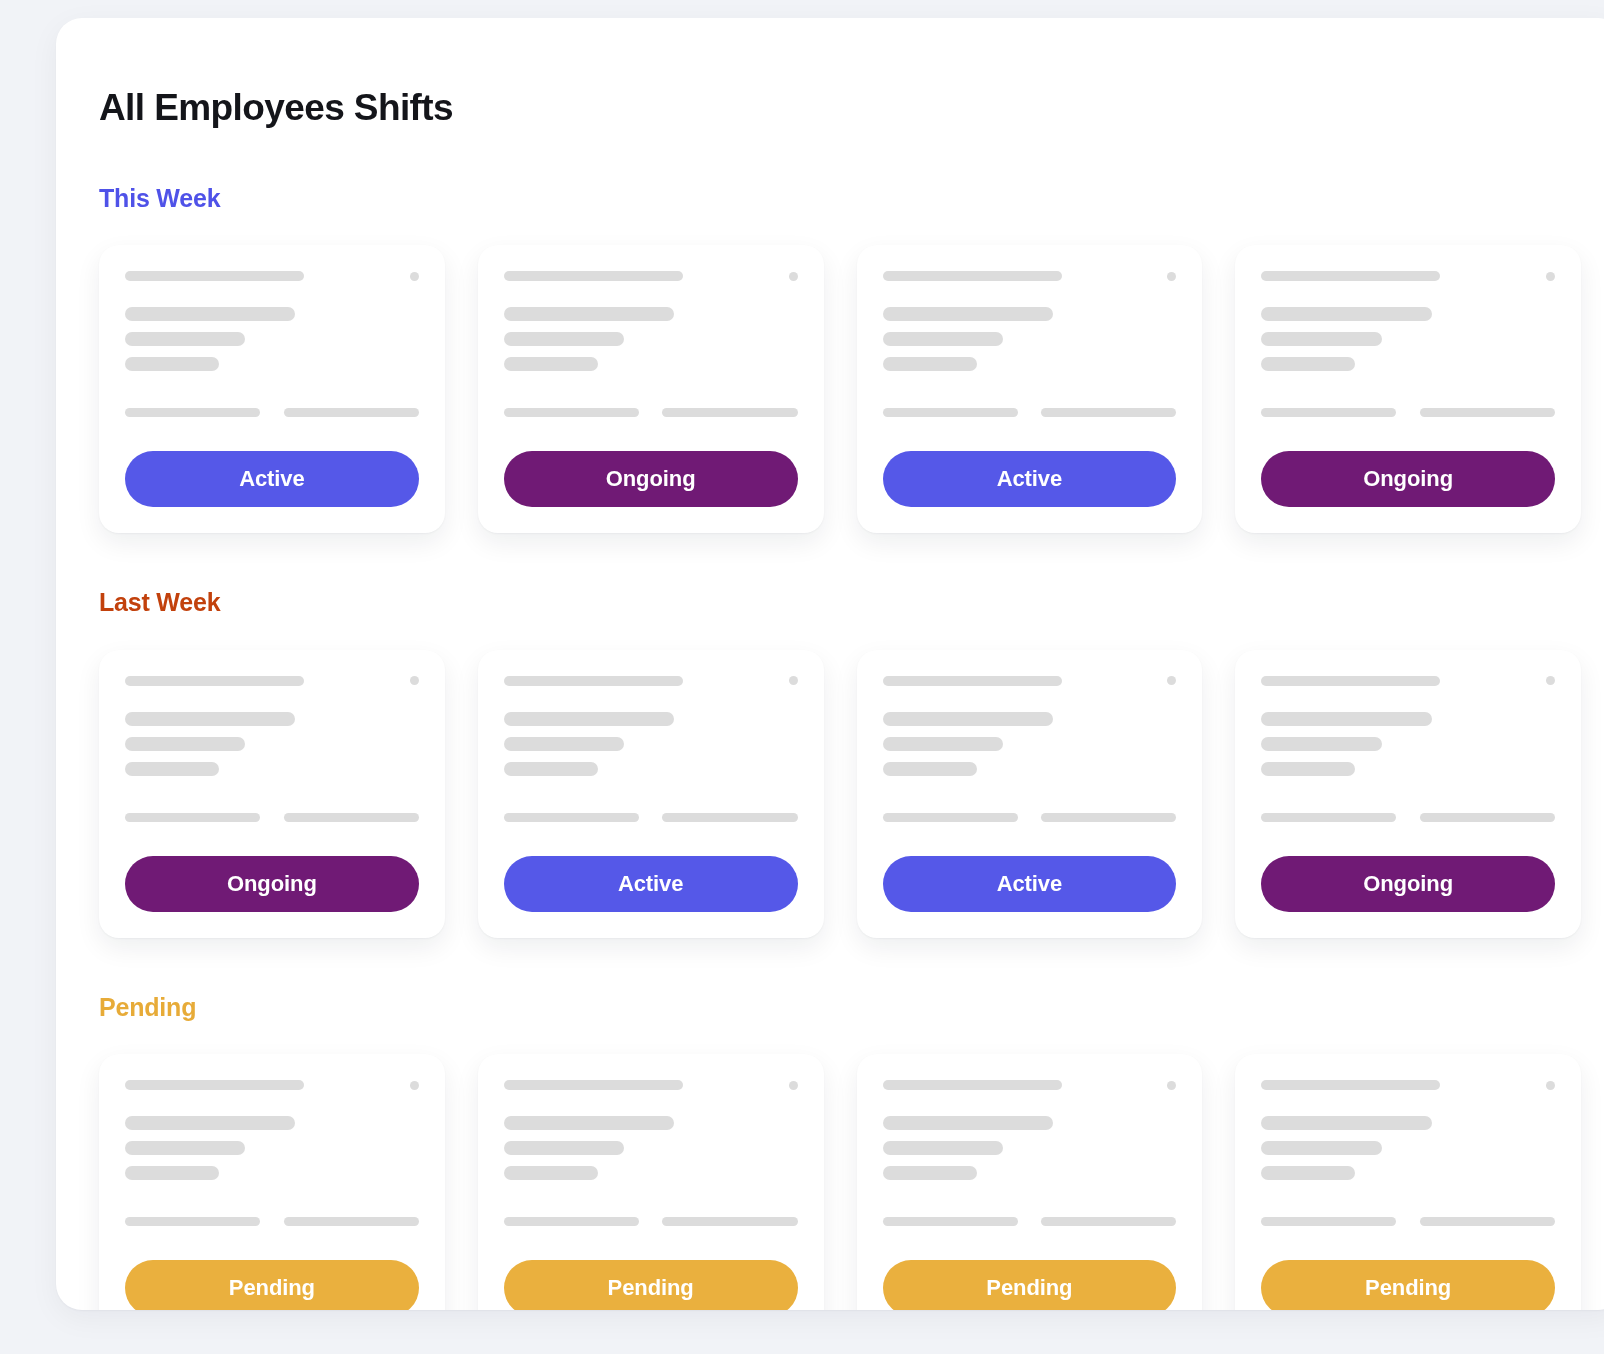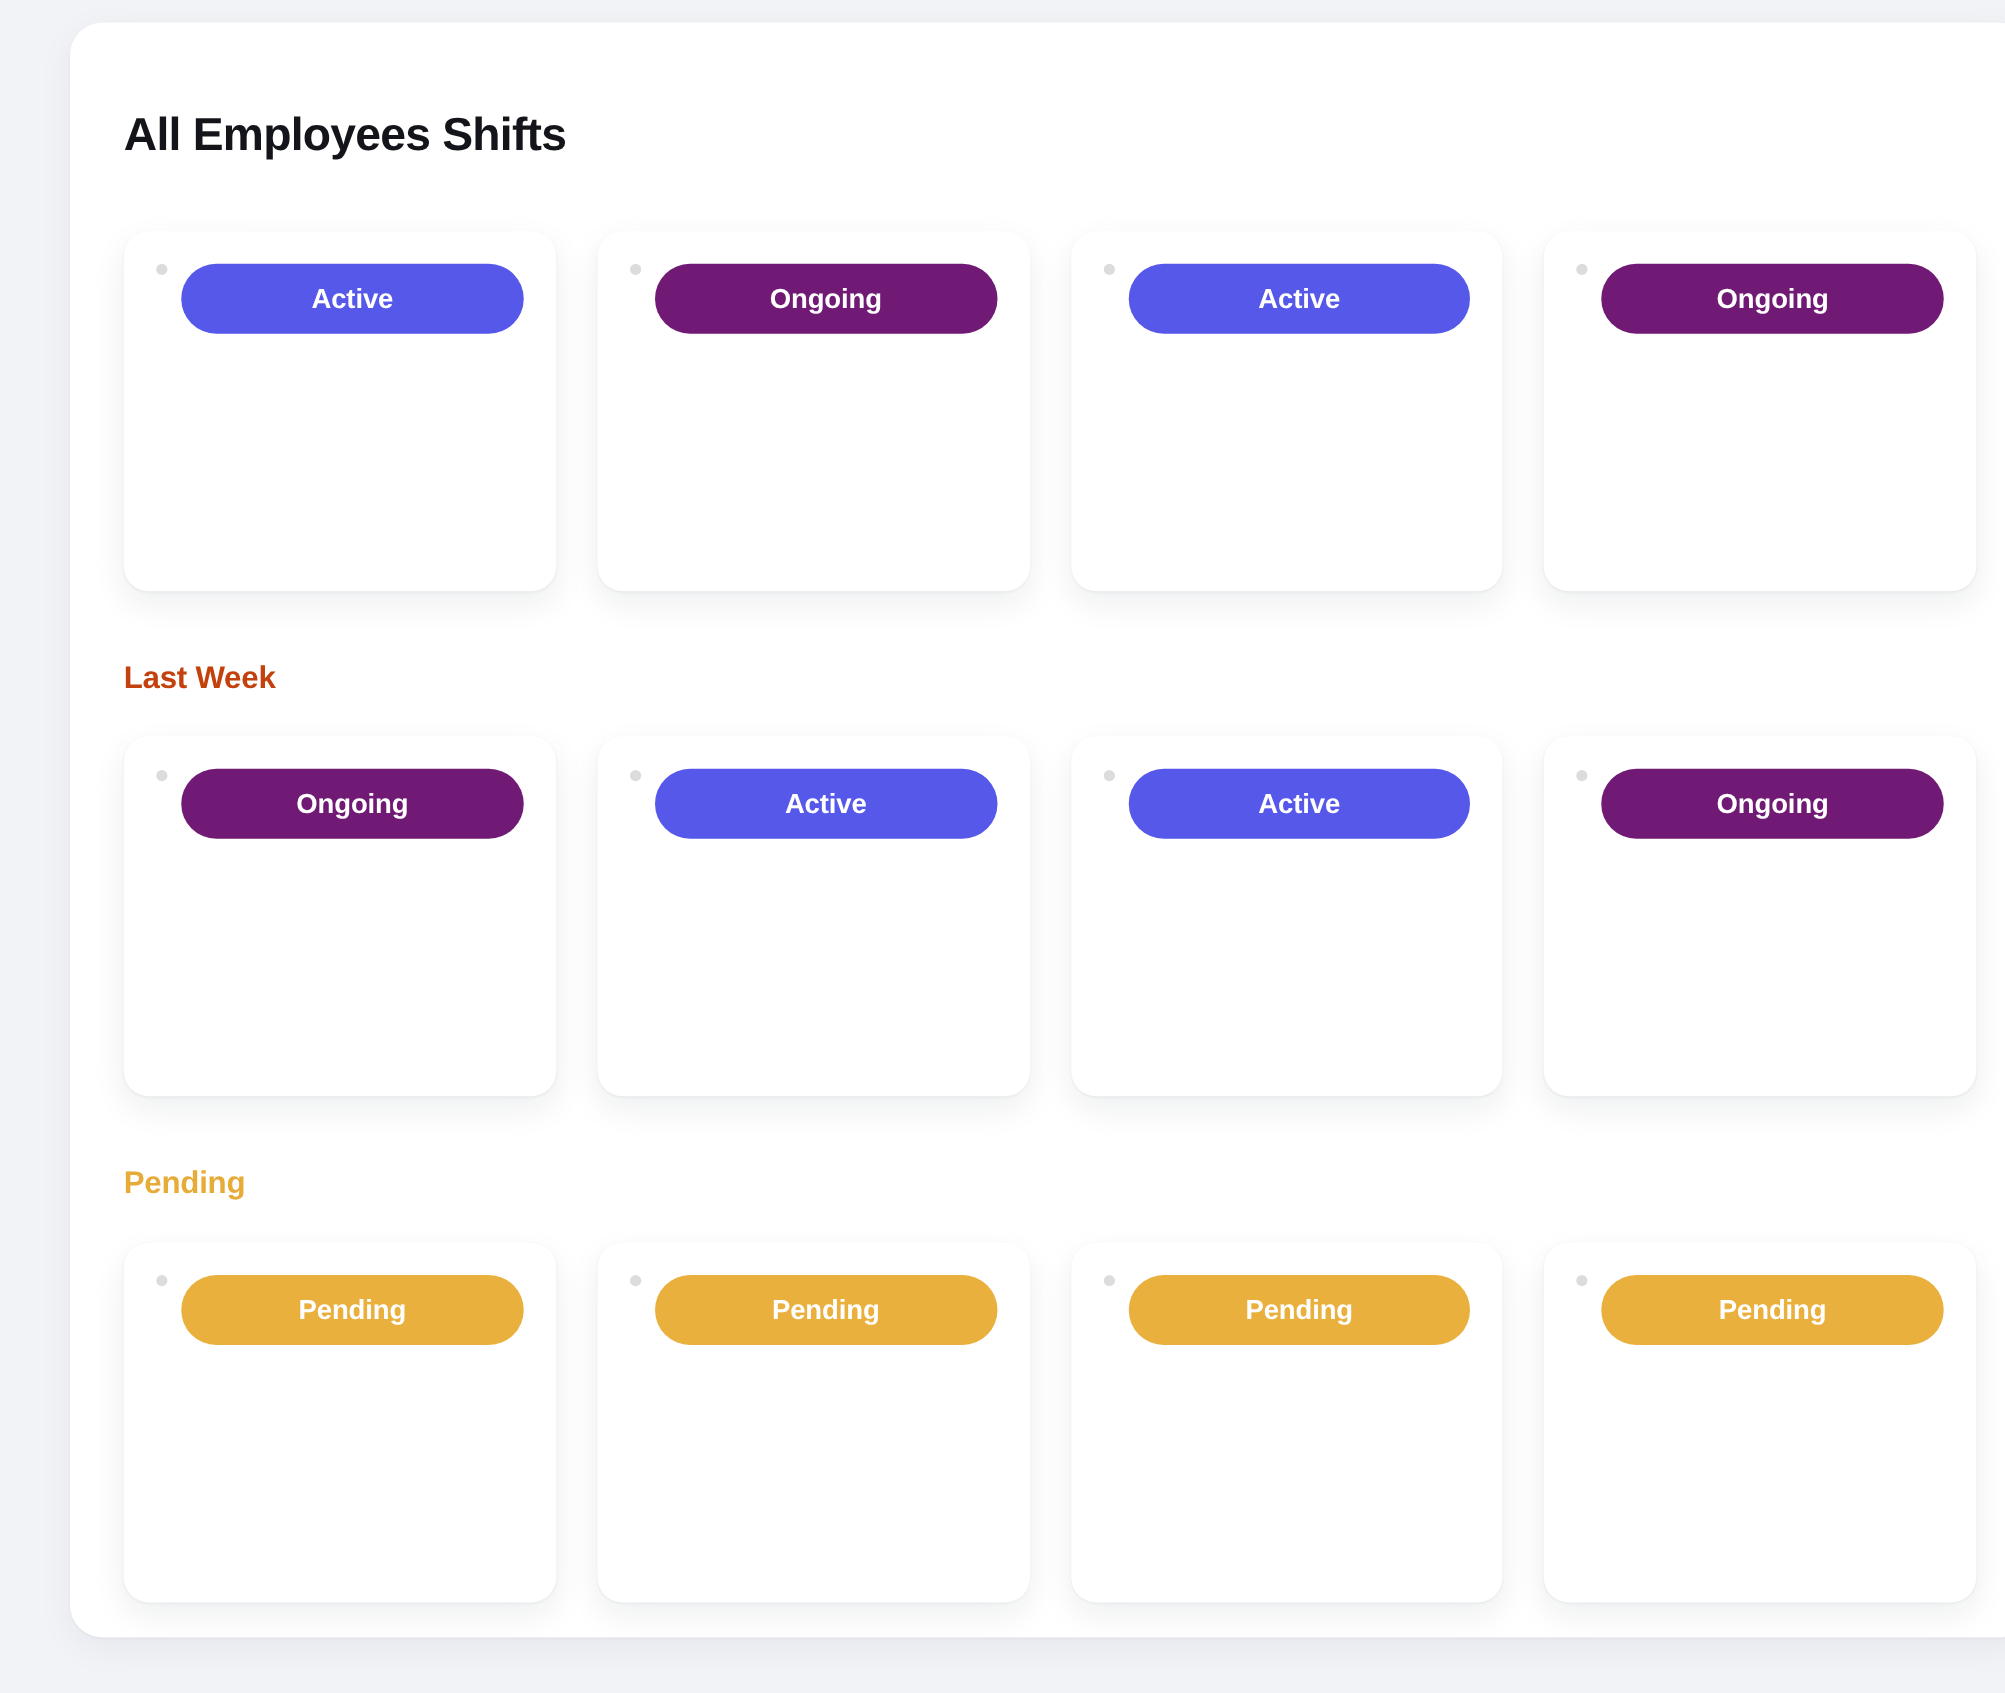--- a/index.html
+++ b/index.html
@@ -162,6 +162,7 @@
 
       <div id="sections-host">
           <section class="section">
+            <h2 class="section-title accent-indigo">This Week</h2>
             <div class="card-grid">
               <article class="shift-card">
                 <div class="card-head">

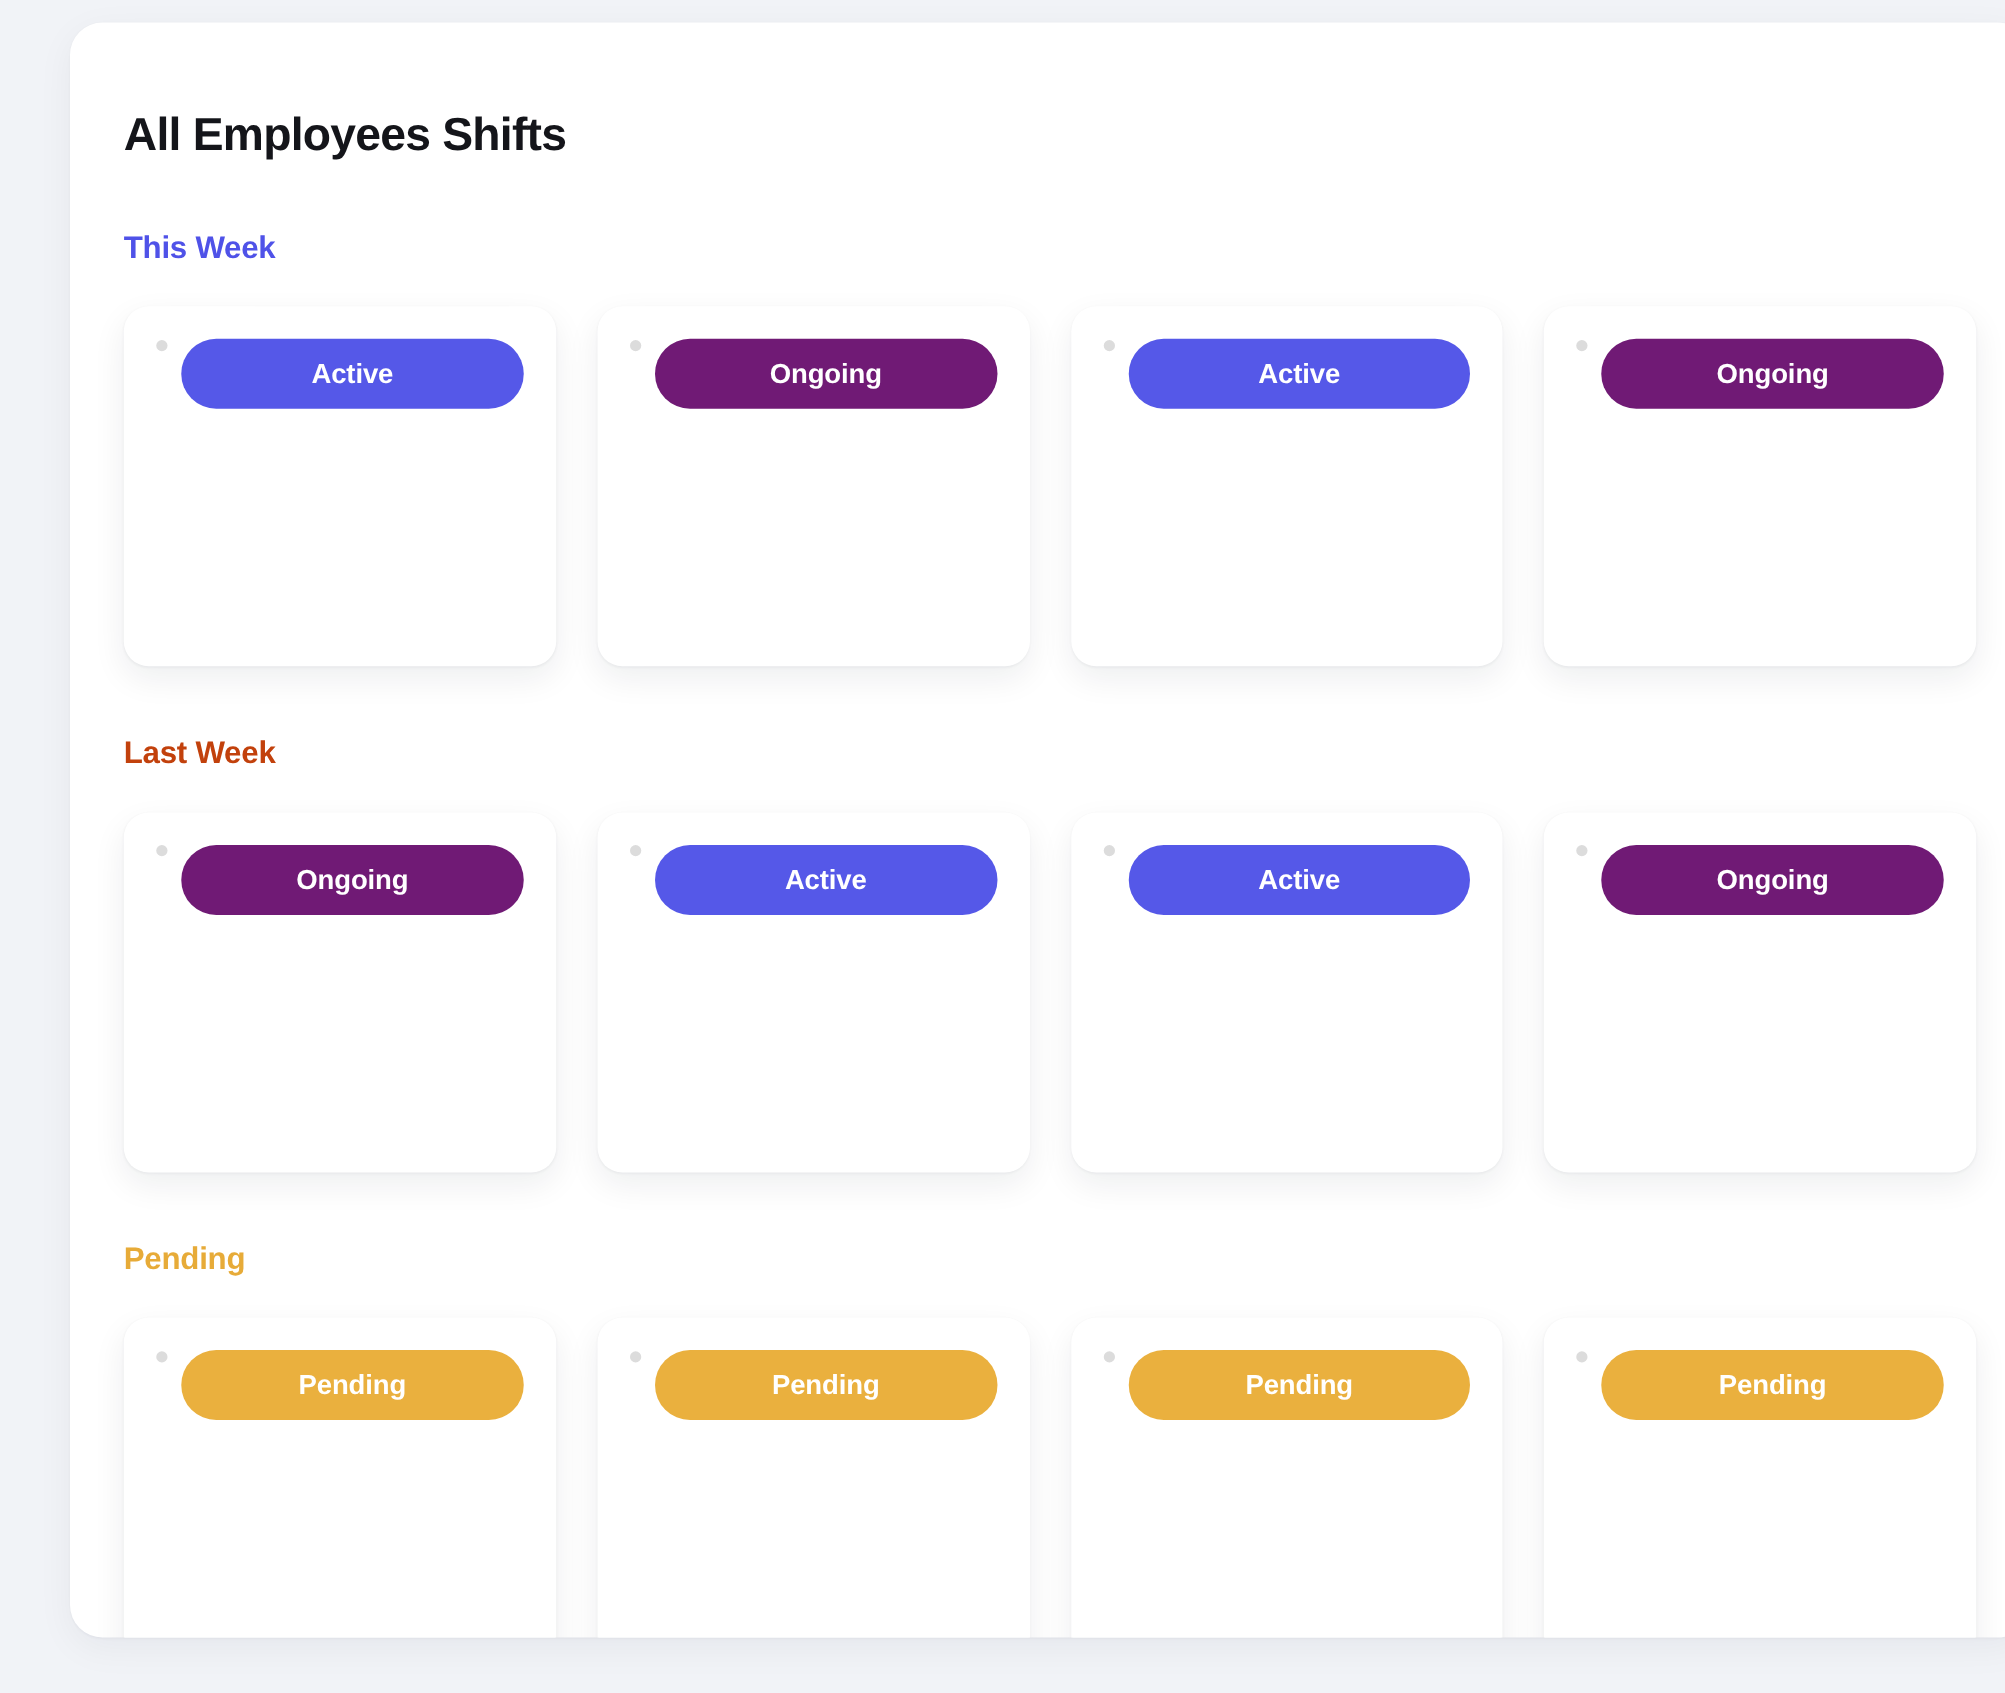--- a/index.html
+++ b/index.html
@@ -81,7 +81,7 @@
     box-sizing: border-box;
     height: 288px;
     display: flex;
-    flex-direction: row;
+    flex-direction: column;
   }
 
   

